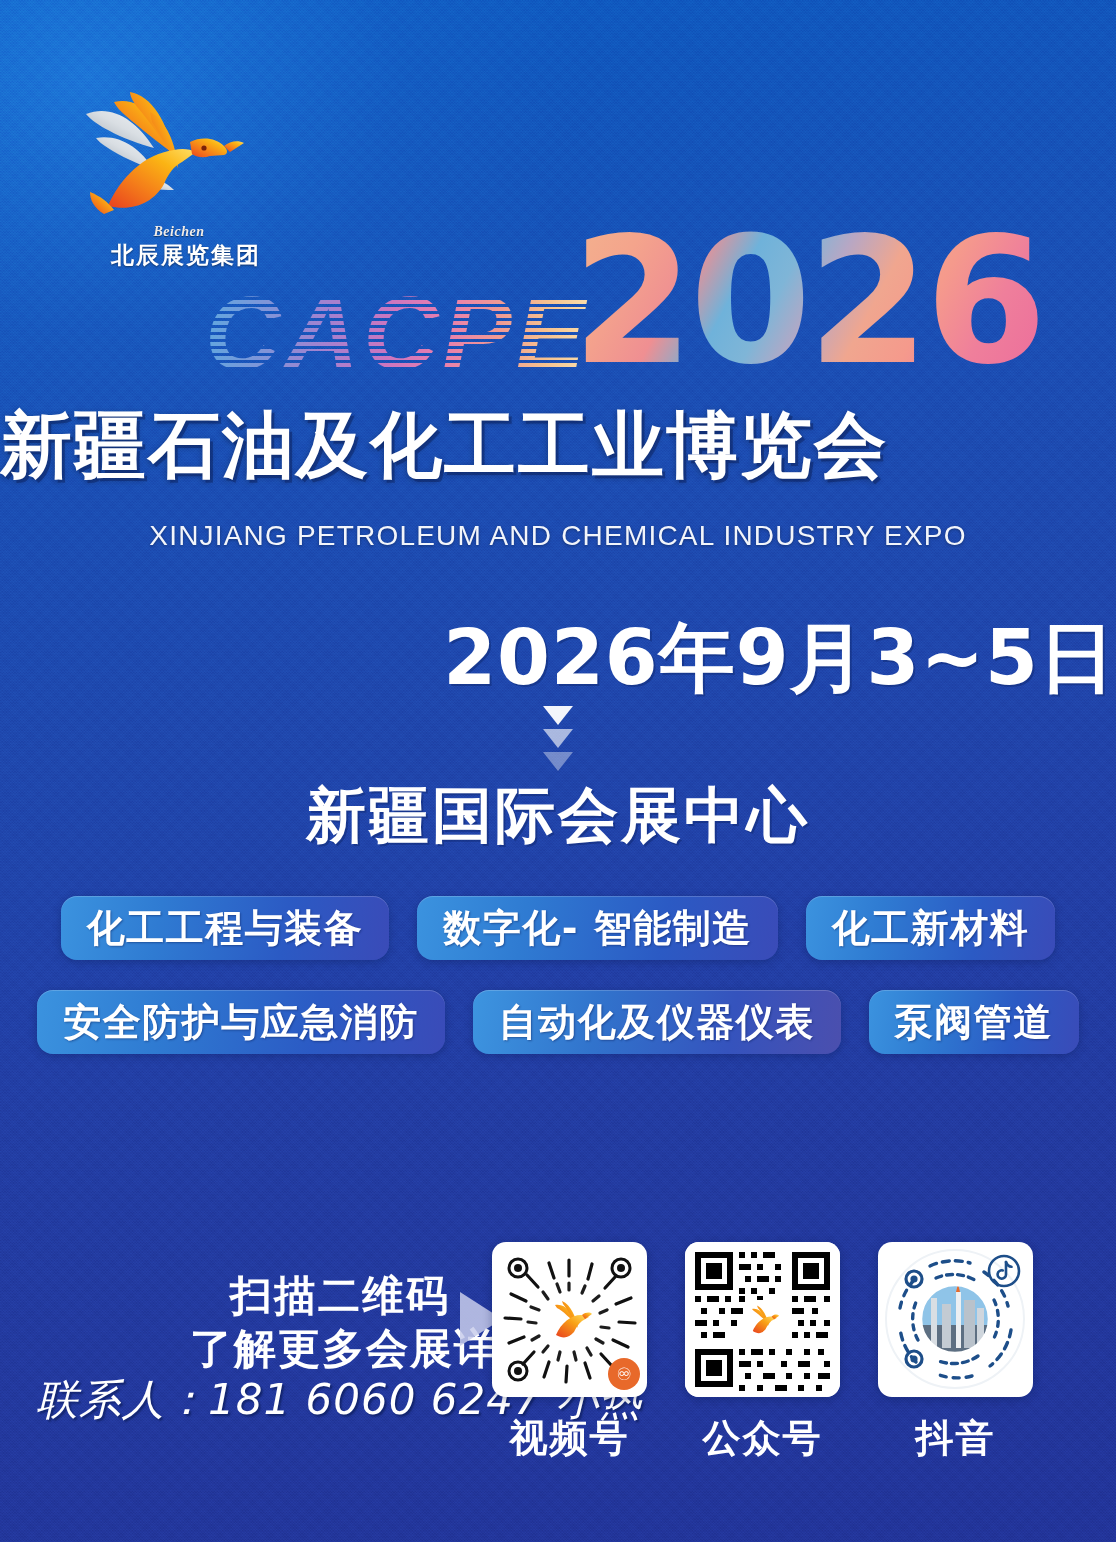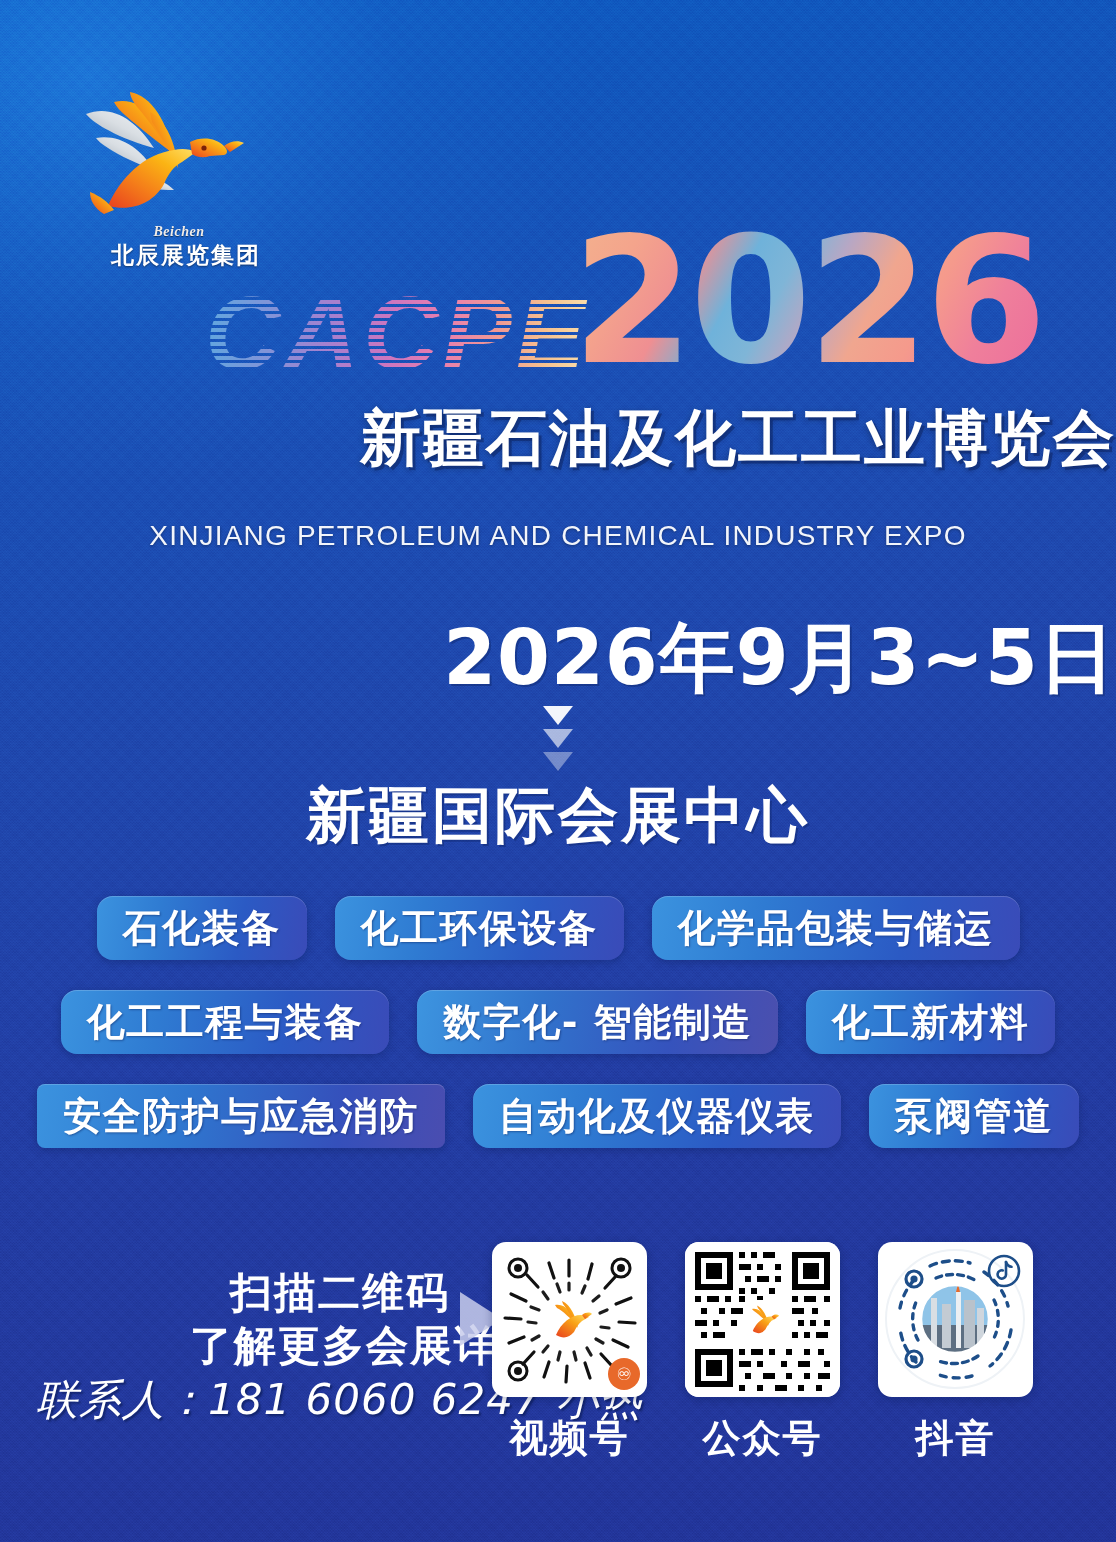--- a/index.html
+++ b/index.html
@@ -77,8 +77,8 @@
 
   
   .title-cn {
-    position:absolute; left:0; top:398px; width:1116px; text-align:right;
-    font-size:61px; font-weight:900; color:#ffffff; letter-spacing:2px;
+    position:absolute; left:0; top:398px; width:1116px; text-align:left;
+    font-size:72px; font-weight:900; color:#ffffff; letter-spacing:2px;
     font-family:"DejaVu Sans", sans-serif;
     text-shadow:3px 3px 0 rgba(10,30,90,.45), 0 2px 6px rgba(0,0,0,.30);
     white-space:nowrap;

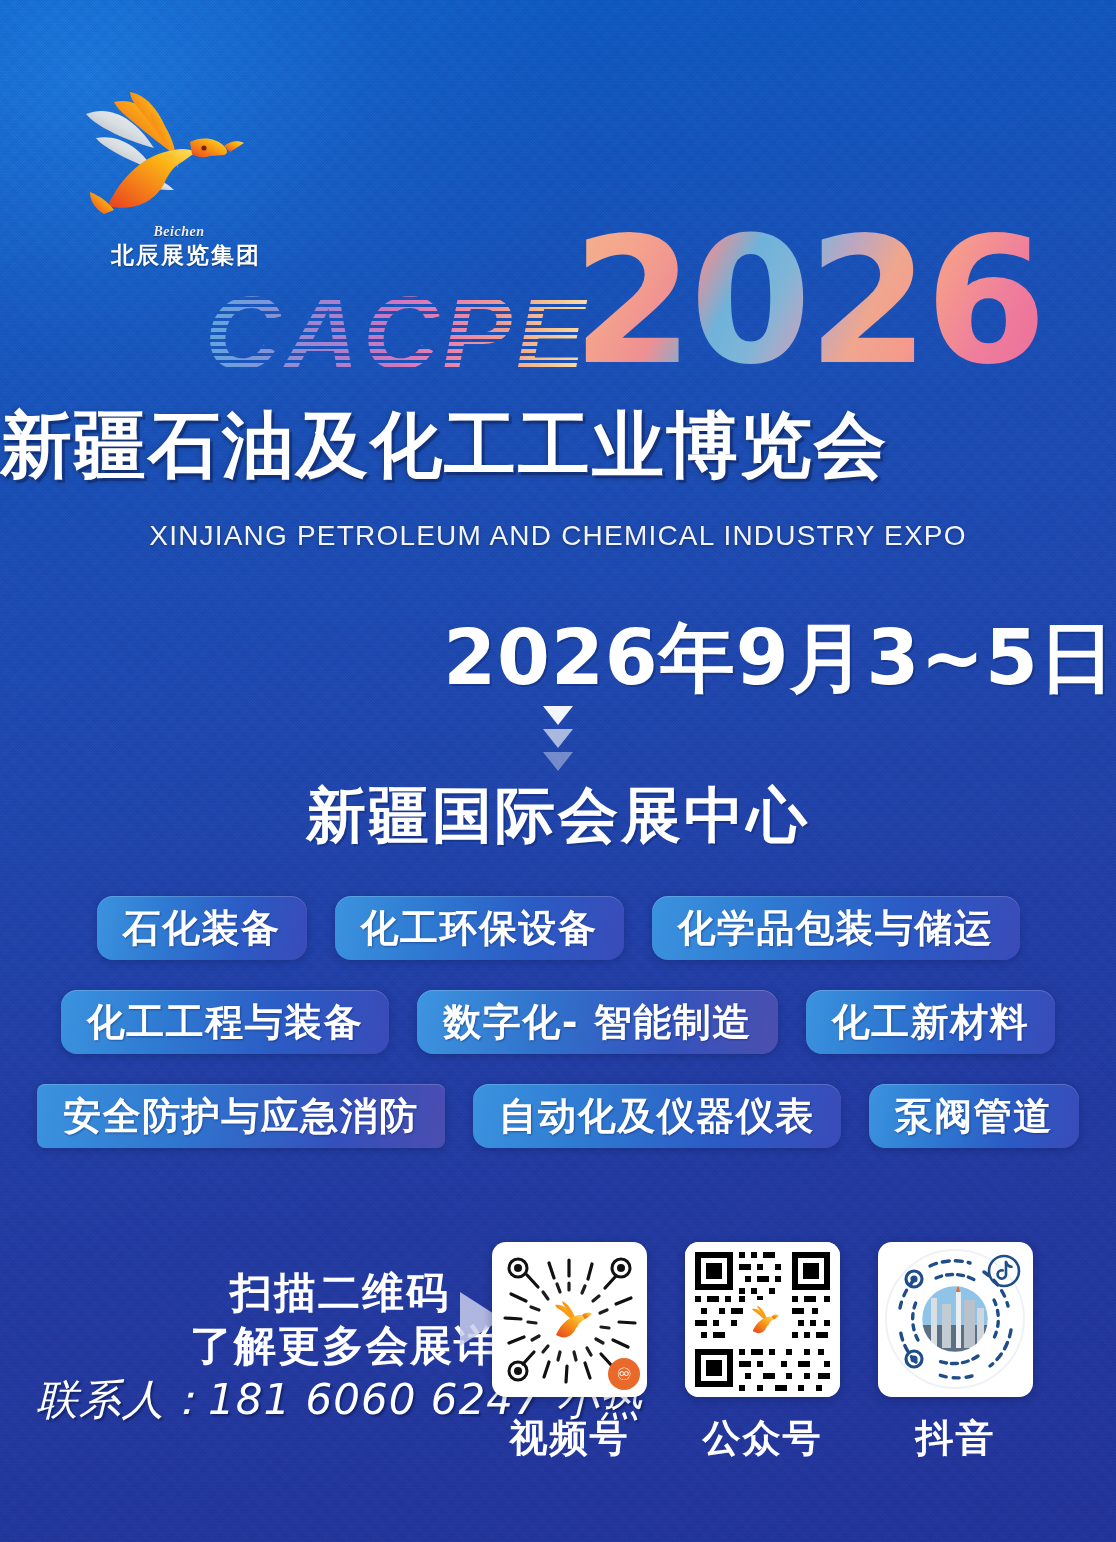--- a/index.html
+++ b/index.html
@@ -236,11 +236,6 @@
   <div class="venue">新疆国际会展中心</div>
 
   <div class="tagrows">
-    <div class="tagrow">
-      <span class="tag">石化装备</span>
-      <span class="tag">化工环保设备</span>
-      <span class="tag">化学品包装与储运</span>
-    </div>
     <div class="tagrow">
       <span class="tag">化工工程与装备</span>
       <span class="tag">数字化- 智能制造</span>

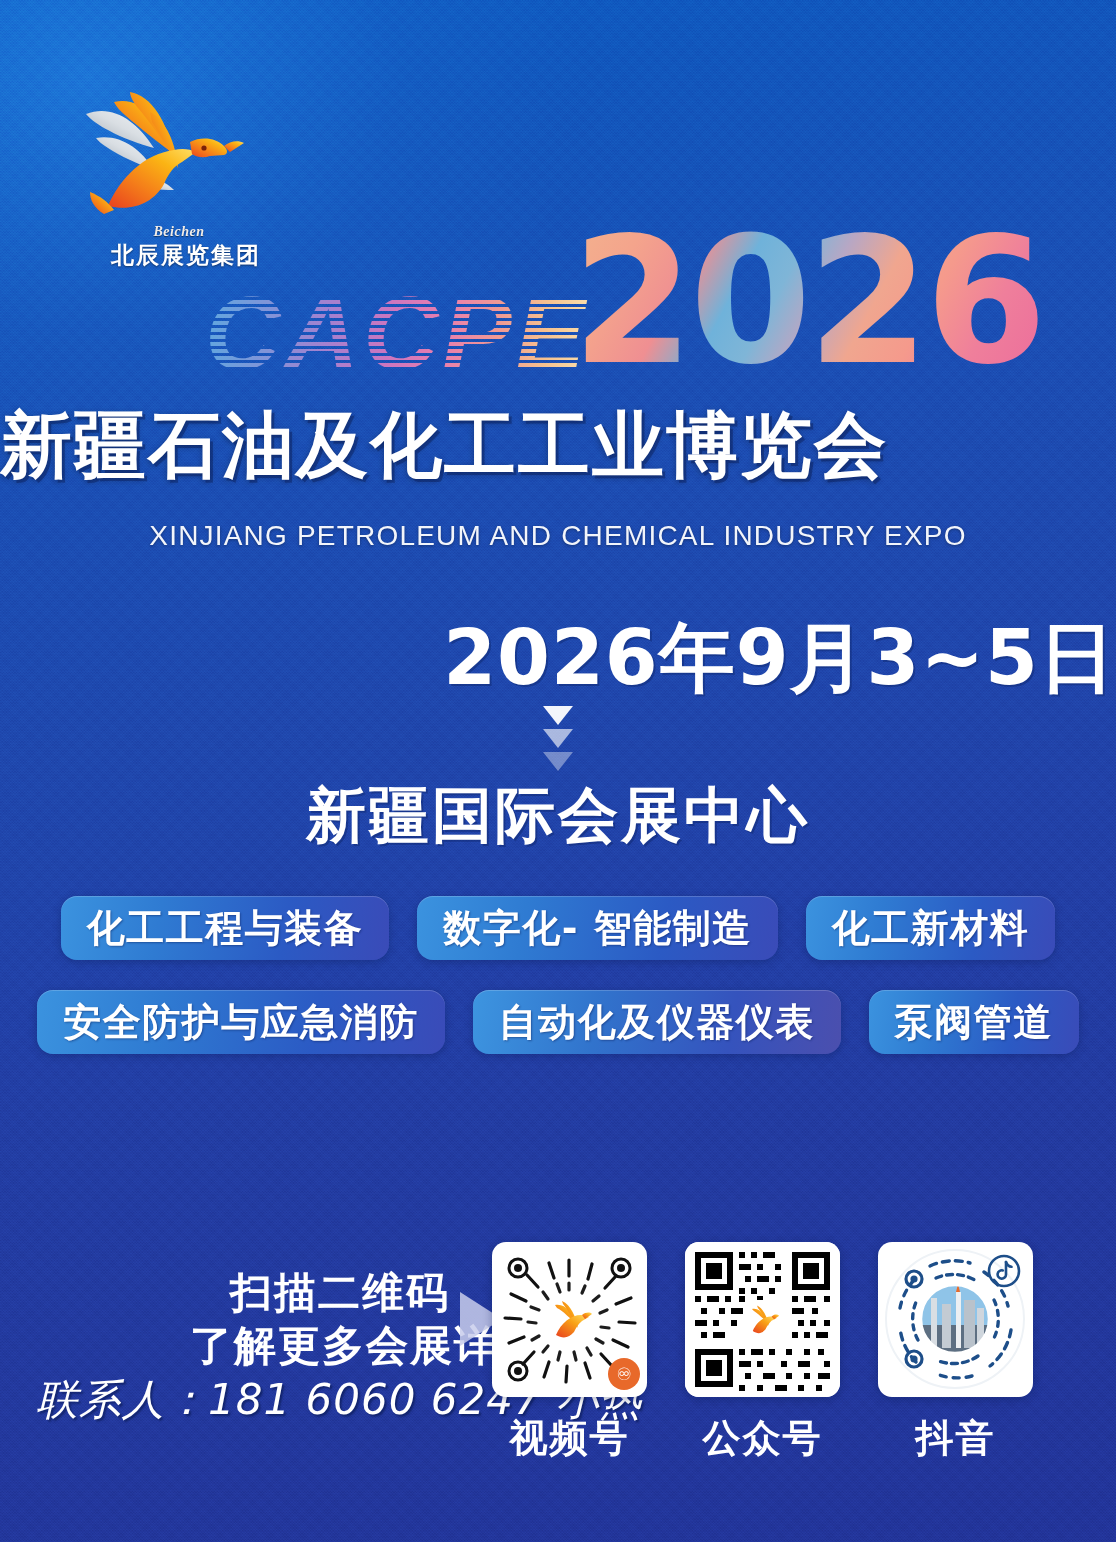--- a/index.html
+++ b/index.html
@@ -140,7 +140,7 @@
   .scanblock { position:absolute; left:190px; top:40px; width:260px; text-align:right; }
   .scan-l1, .scan-l2 {
     color:#ffffff; font-size:42px; font-weight:700; letter-spacing:2px;
-    font-family:Liberation Mono, monospace; line-height:1.25; white-space:nowrap;
+    font-family:Liberation Serif, serif; line-height:1.25; white-space:nowrap;
   }
   .play-arrow {
     position:absolute; left:460px; top:62px;

